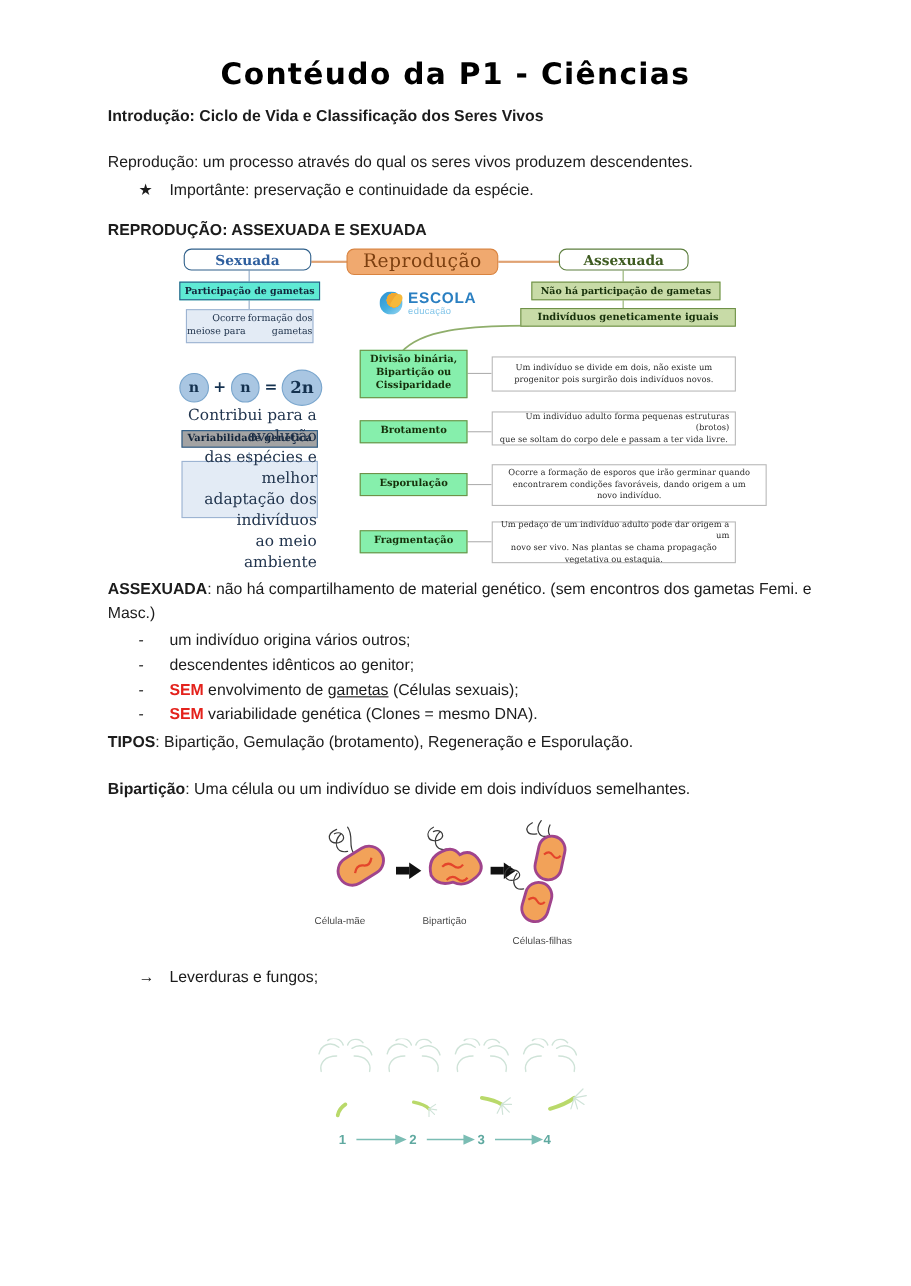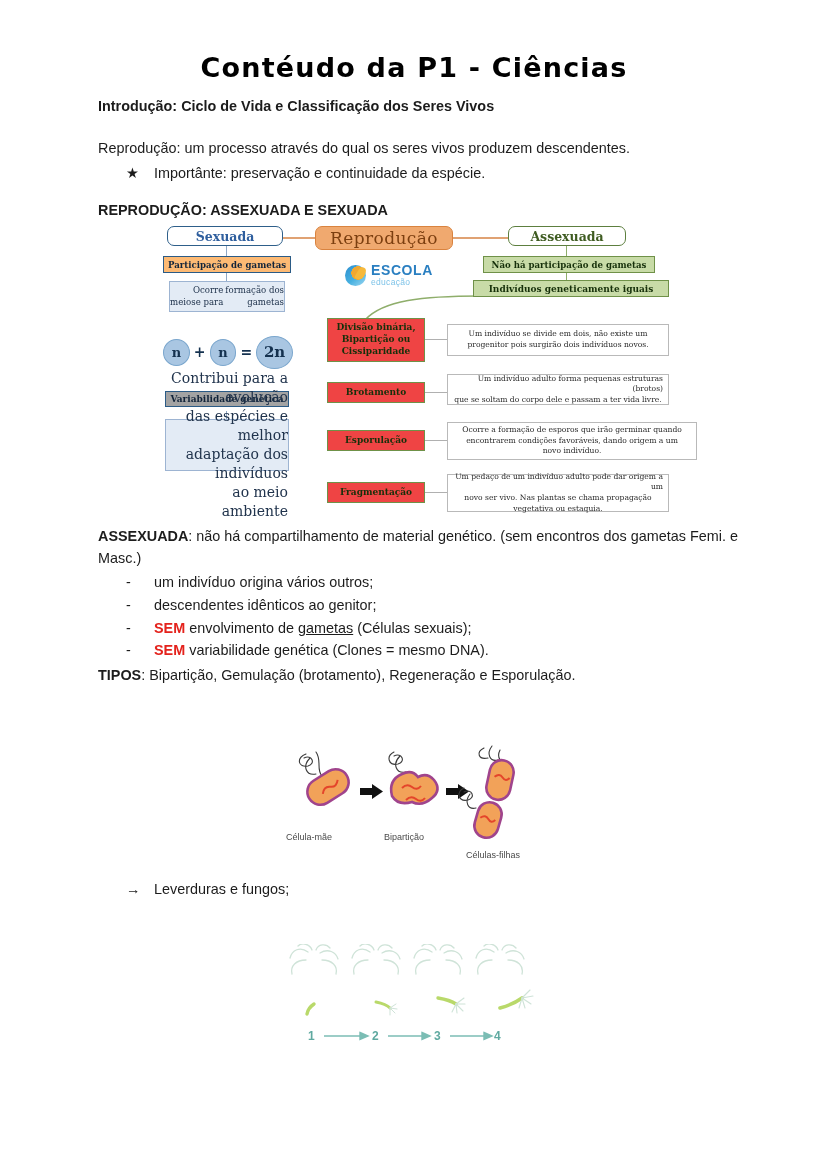--- a/index.html
+++ b/index.html
@@ -96,7 +96,7 @@
   .n-part-gametas {
     left: 0; top: 30px; width: 128px; height: 17px;
     border: 1.6px solid #2b5b86;
-    background: #fdba74;
+    background: #5eead4;
     color: #12243a;
     font-weight: bold;
     font-size: 8.6px;

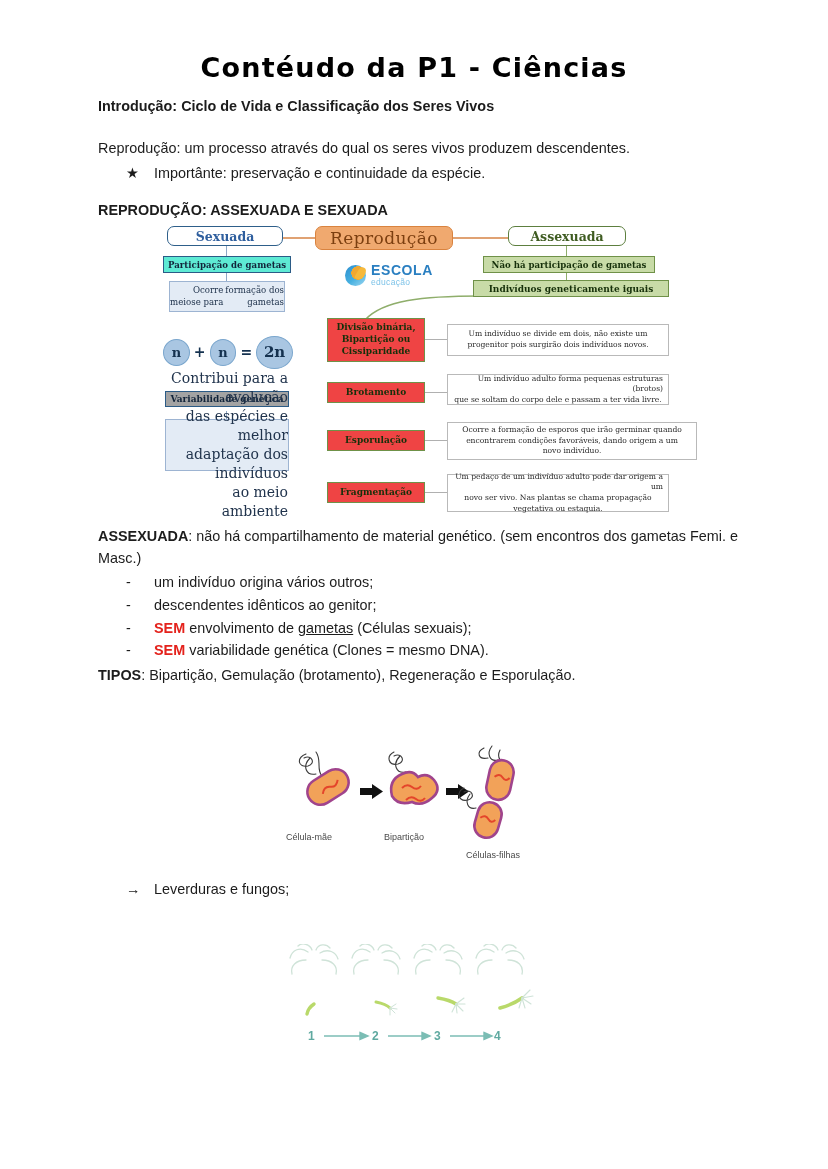--- a/index.html
+++ b/index.html
@@ -193,7 +193,7 @@
 
   .g-label {
     border: 1.4px solid #6f9148;
-    background: #ef4444;
+    background: #86efac;
     color: #16300a;
     font-weight: bold;
     font-size: 9px;

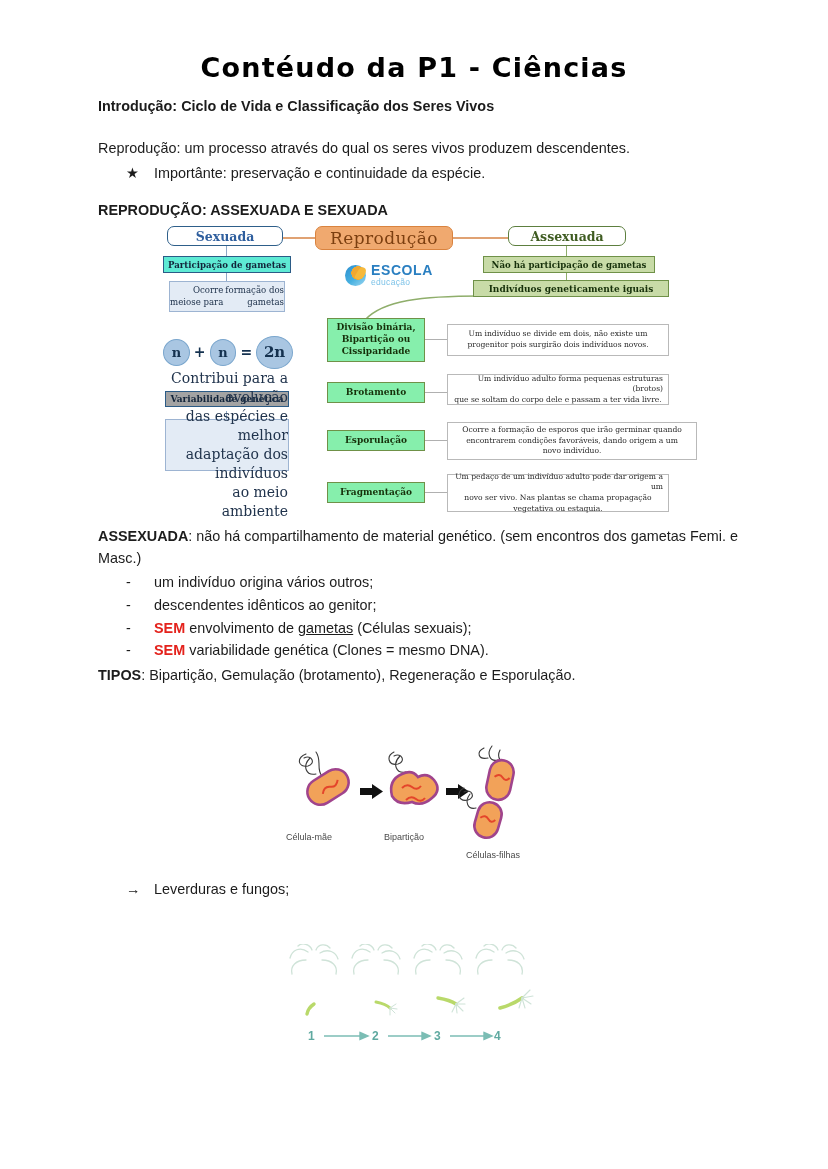--- a/index.html
+++ b/index.html
@@ -438,6 +438,9 @@
     <span class="b-bold">TIPOS</span><span>: Bipartição, Gemulação (brotamento), Regeneração e Esporulação.</span>
   </div>
 
+  <div class="block" style="top:708px;">
+    <span class="b-bold">Bipartição</span><span>: Uma célula ou um indivíduo se divide em dois indivíduos semelhantes.</span>
+  </div>
 
   <div class="illus-bipart">
     <svg width="262" height="120" viewBox="0 0 262 120">

